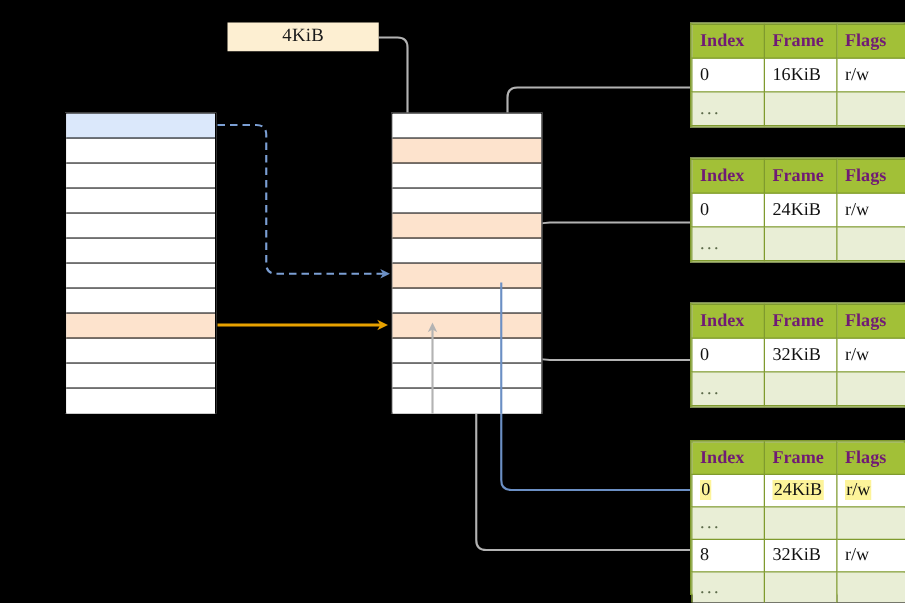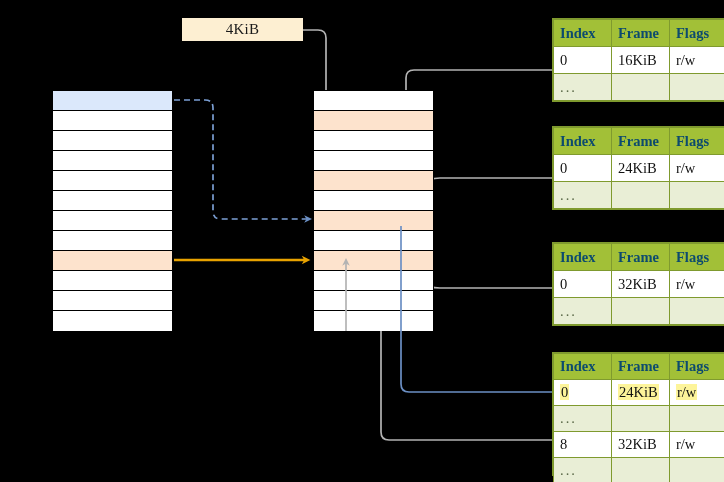--- a/index.html
+++ b/index.html
@@ -35,7 +35,7 @@
           border:1.2px solid #7f9a2e;background:#fff;}
   .ptable table{border-collapse:collapse;width:100%;height:100%;table-layout:fixed;}
   .ptable th{
-    background:#a2c037;color:#0c4a6e;font-weight:bold;
+    background:#a2c037;color:#701a75;font-weight:bold;
     font-size:14.5px;text-align:left;padding:2px 0 2px 6px;
     border:1.2px solid #7f9a2e;height:26px;box-sizing:border-box;
     font-family:"Liberation Serif", serif;

